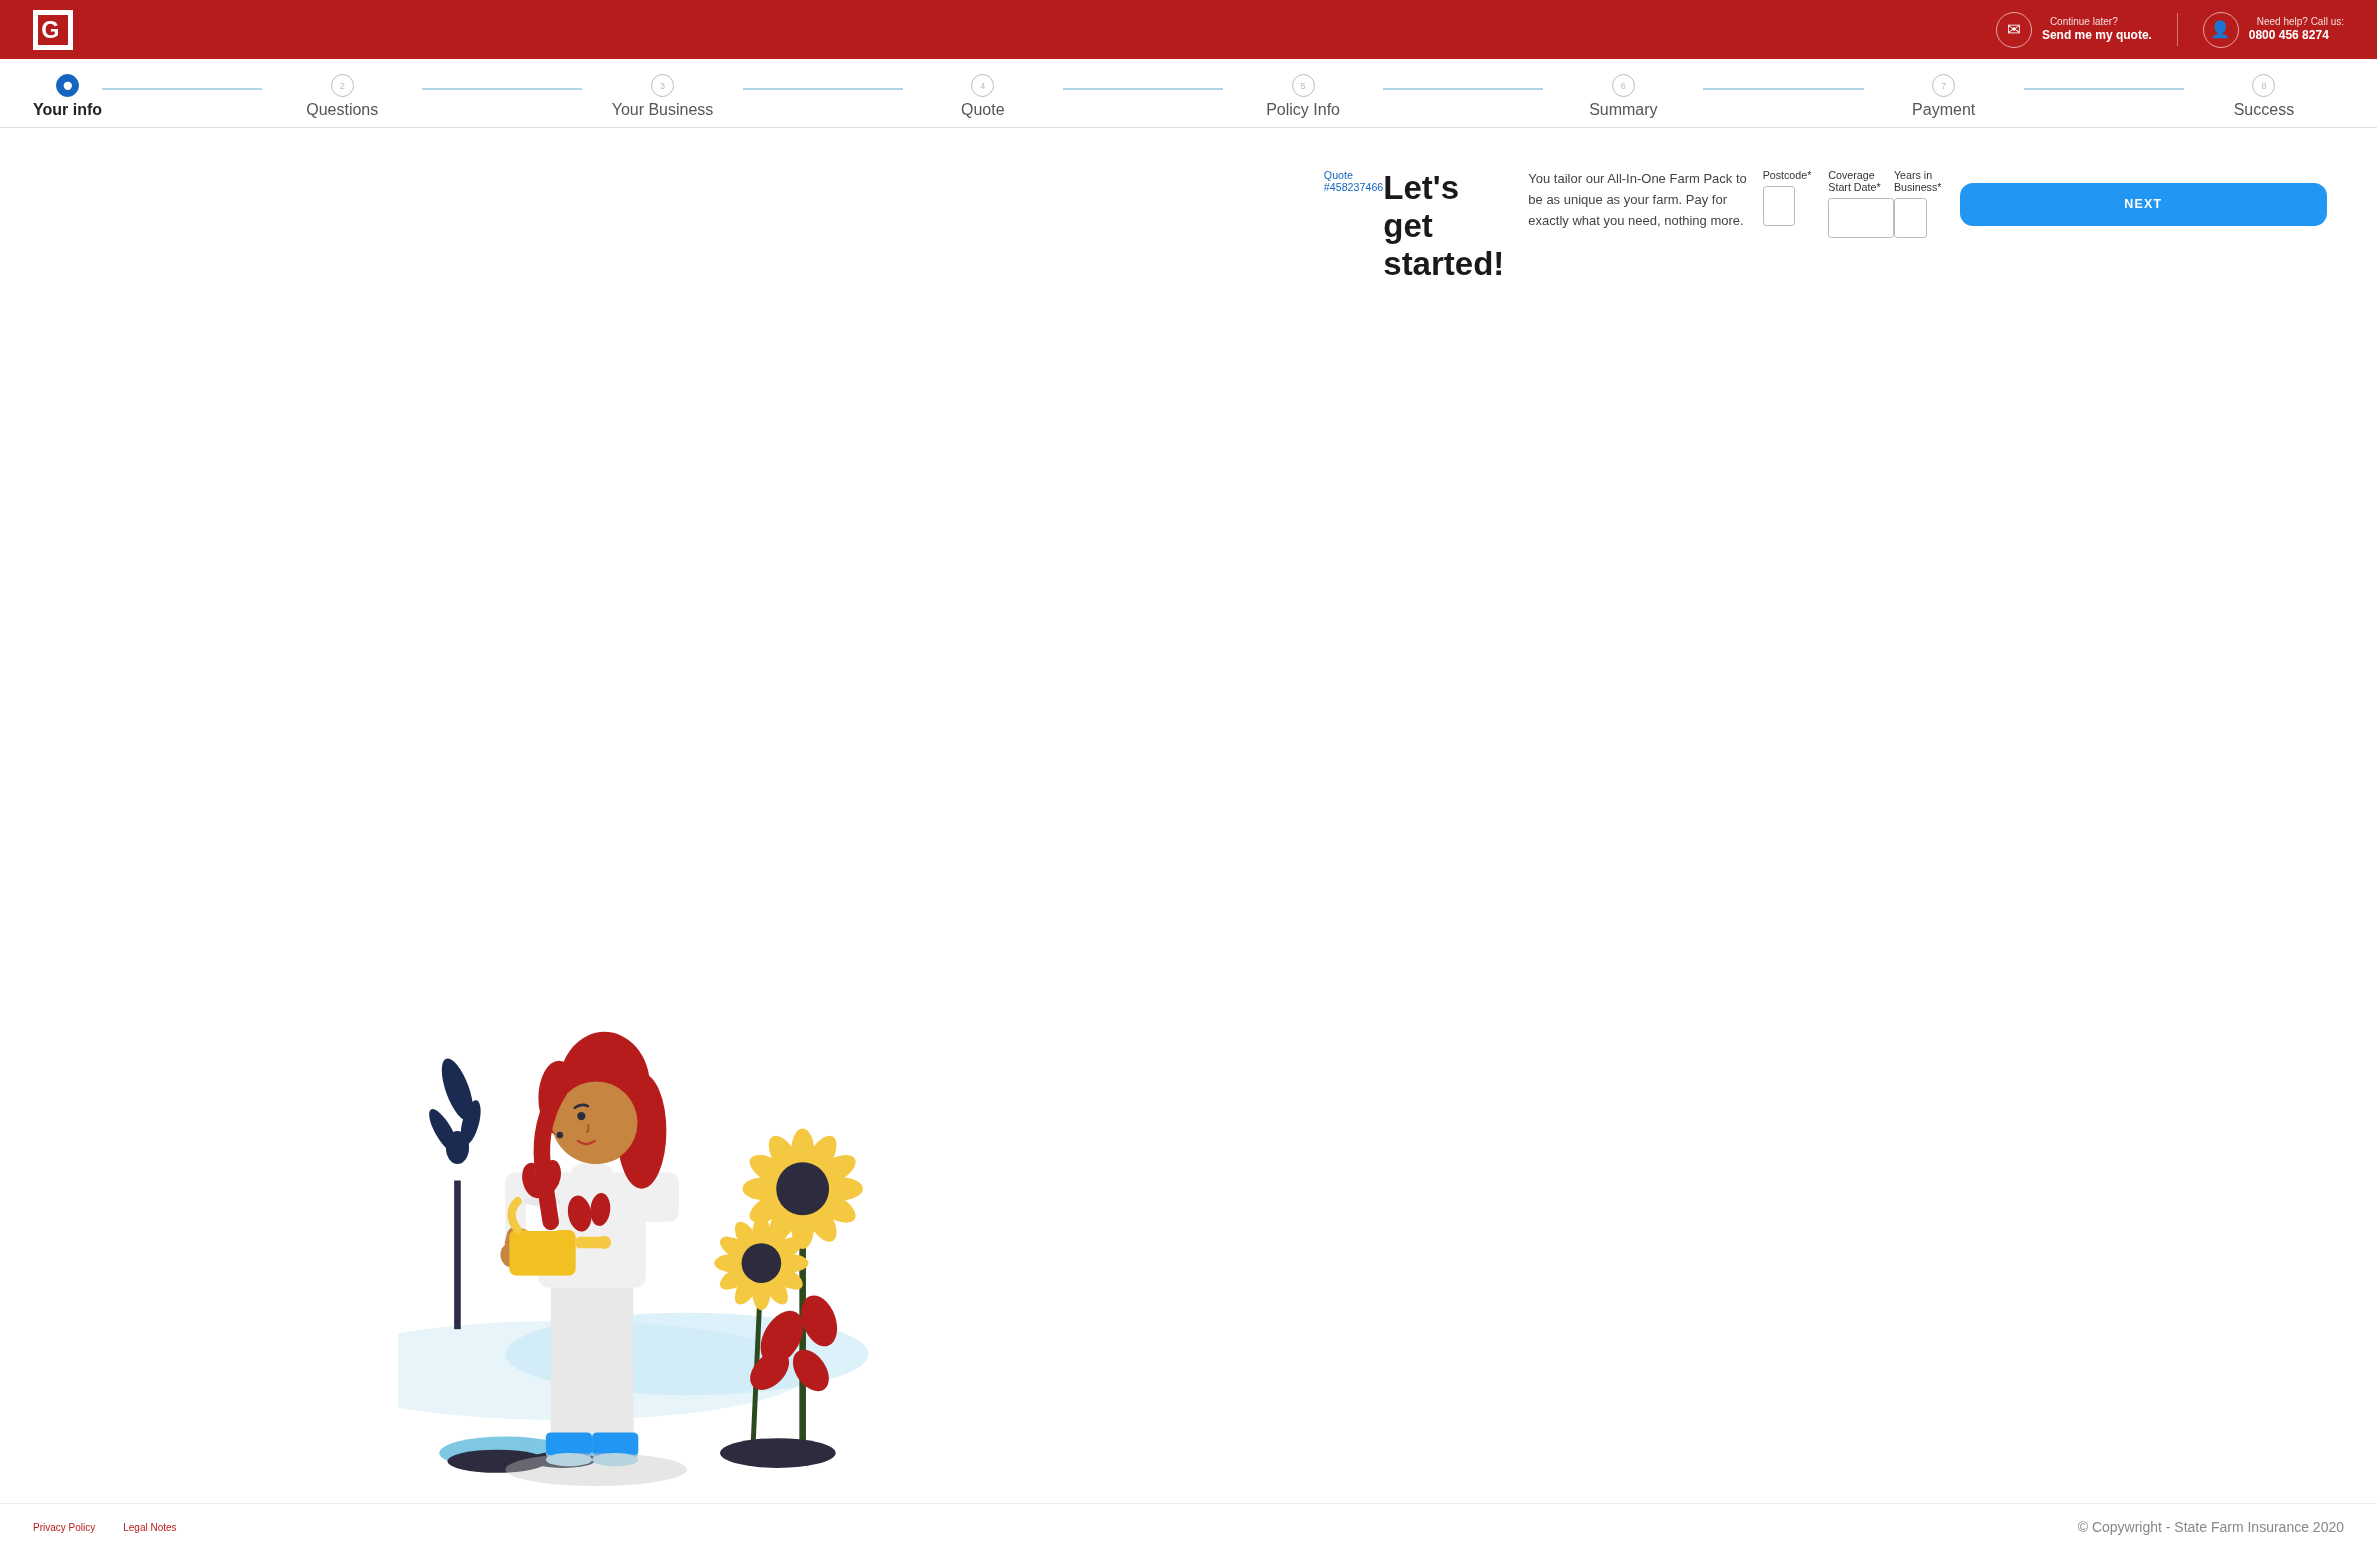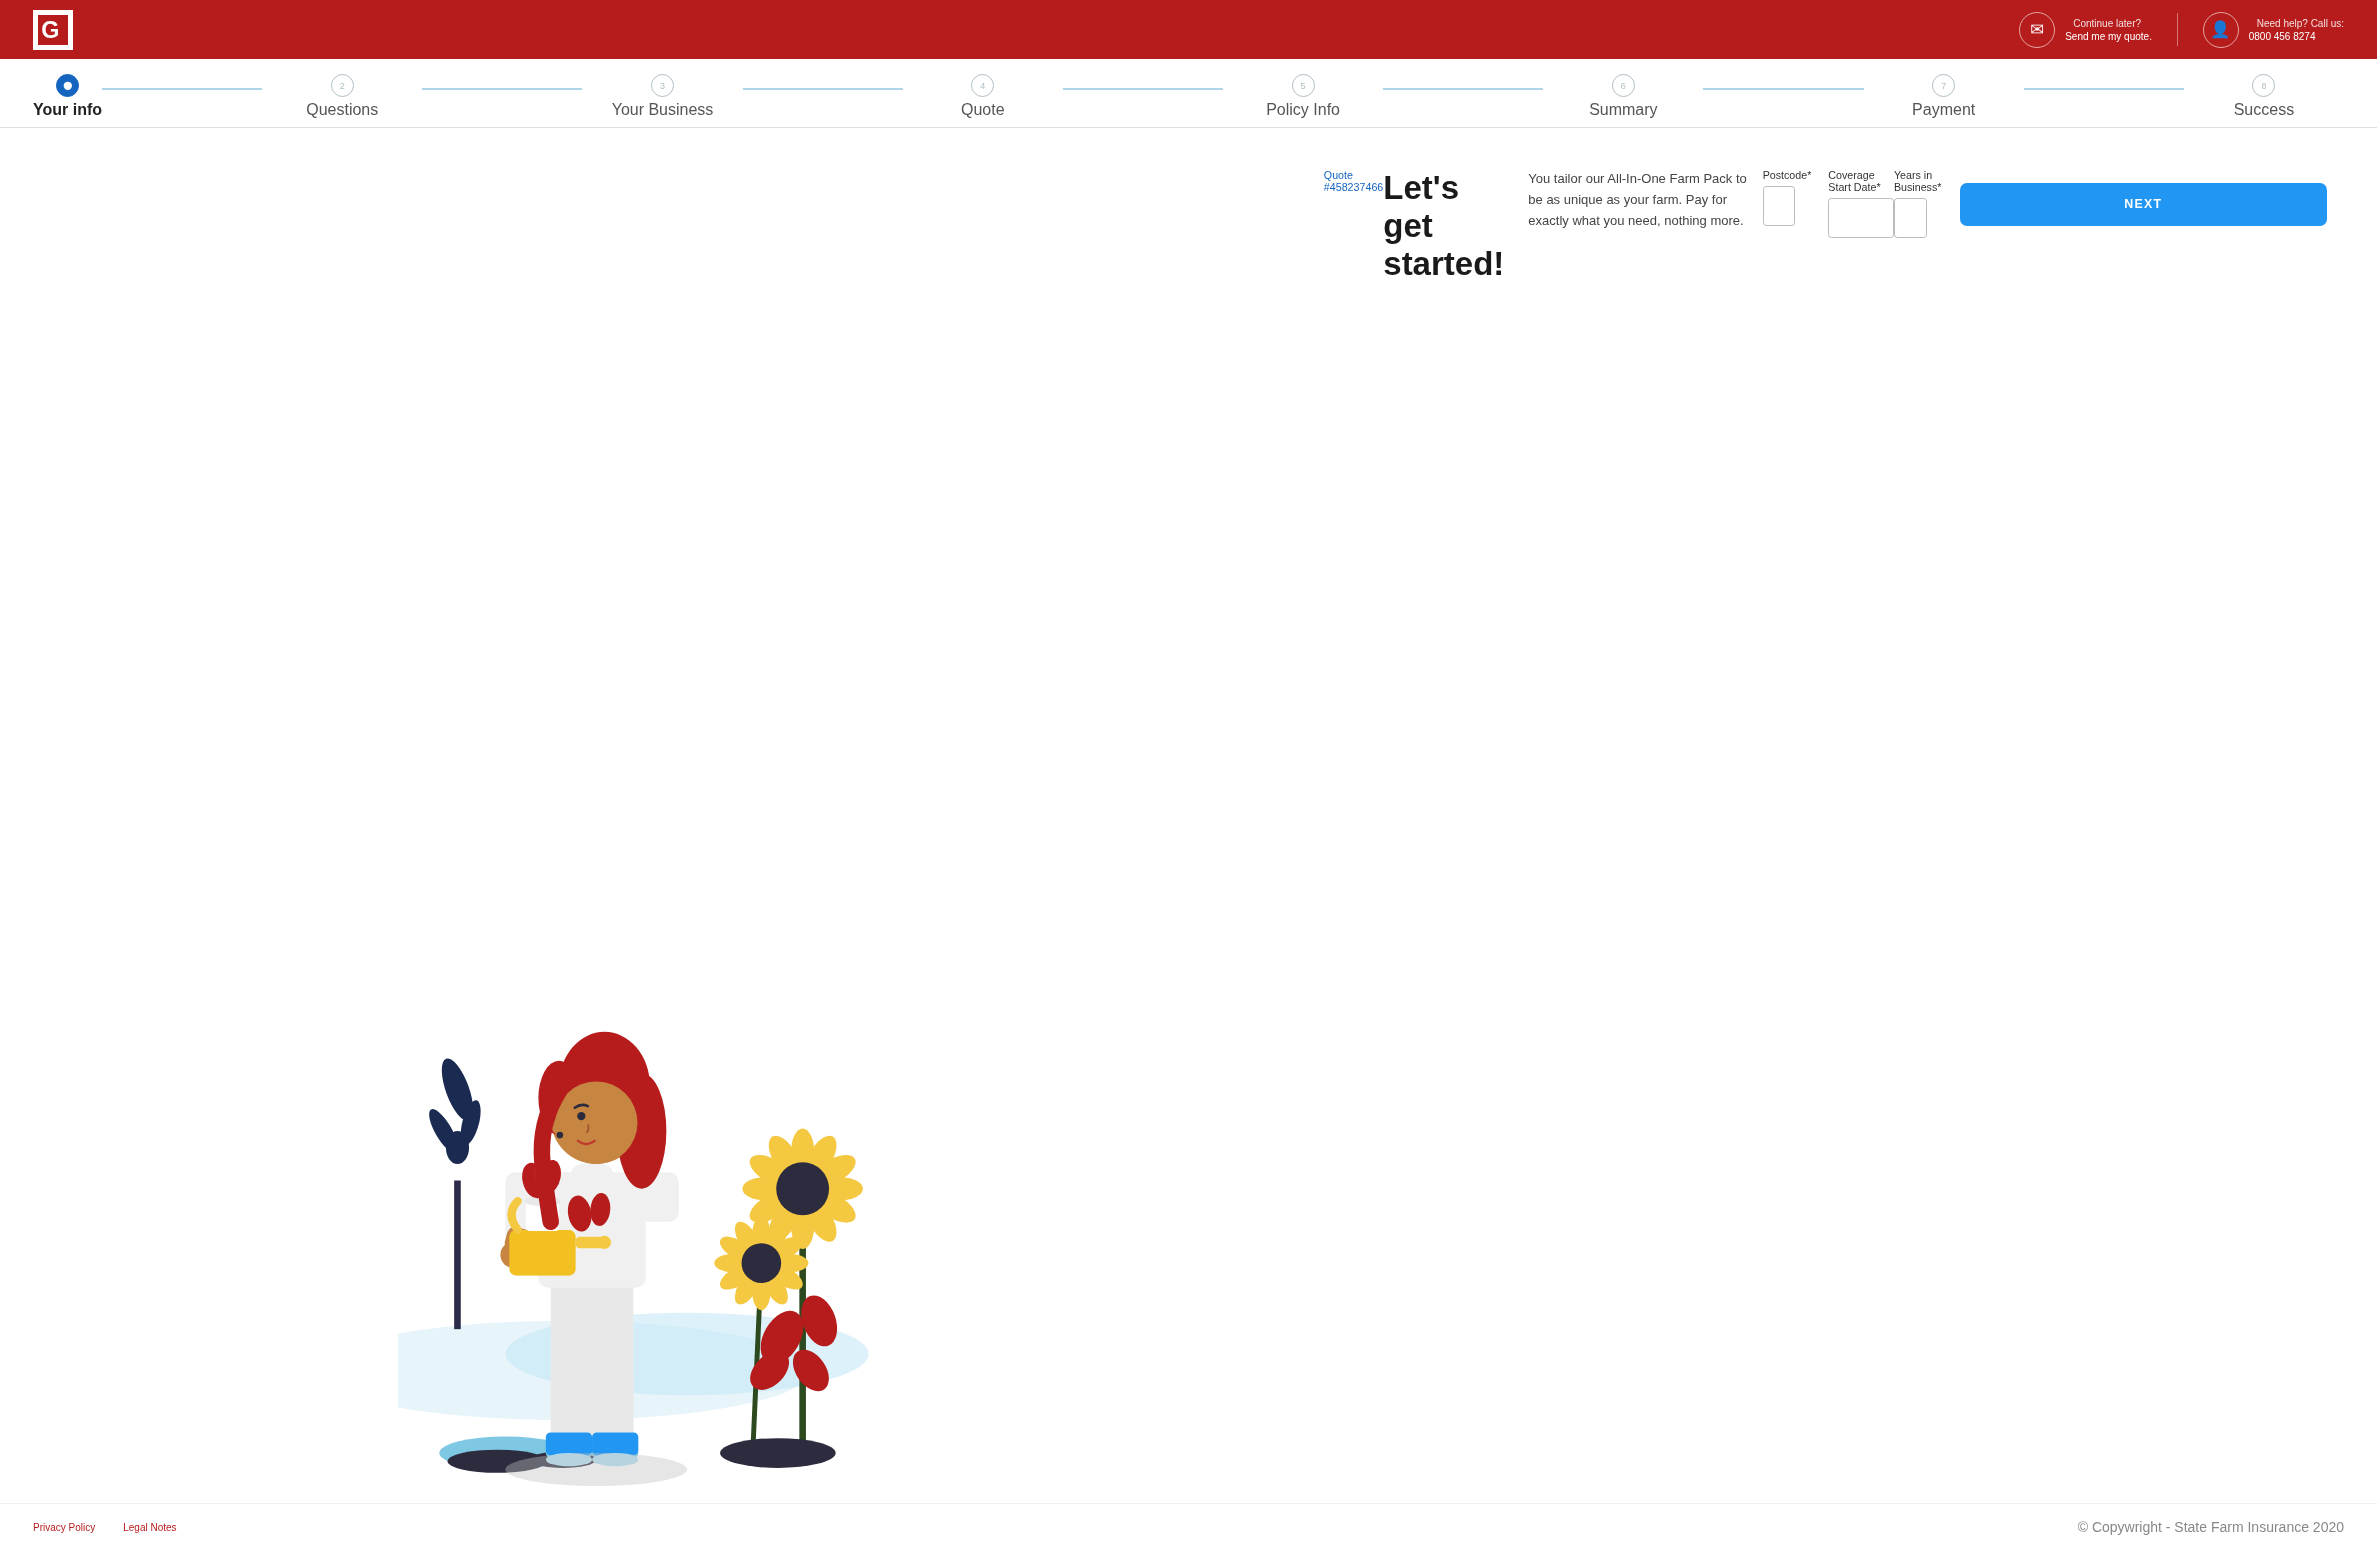--- a/index.html
+++ b/index.html
@@ -47,7 +47,7 @@
     }
     .header-action-text { text-align: left; line-height: 1.3; }
     .header-action-text .small { font-size: 10px; opacity: 0.85; margin-left: 8px; }
-    .header-action-text .big { font-size: 10px; font-weight: 400; }
+    .header-action-text .big { font-size: 12px; font-weight: 700; }
     .header-divider { width: 0.8px; height: 33px; background: rgba(255,255,255,0.4); }
 
     

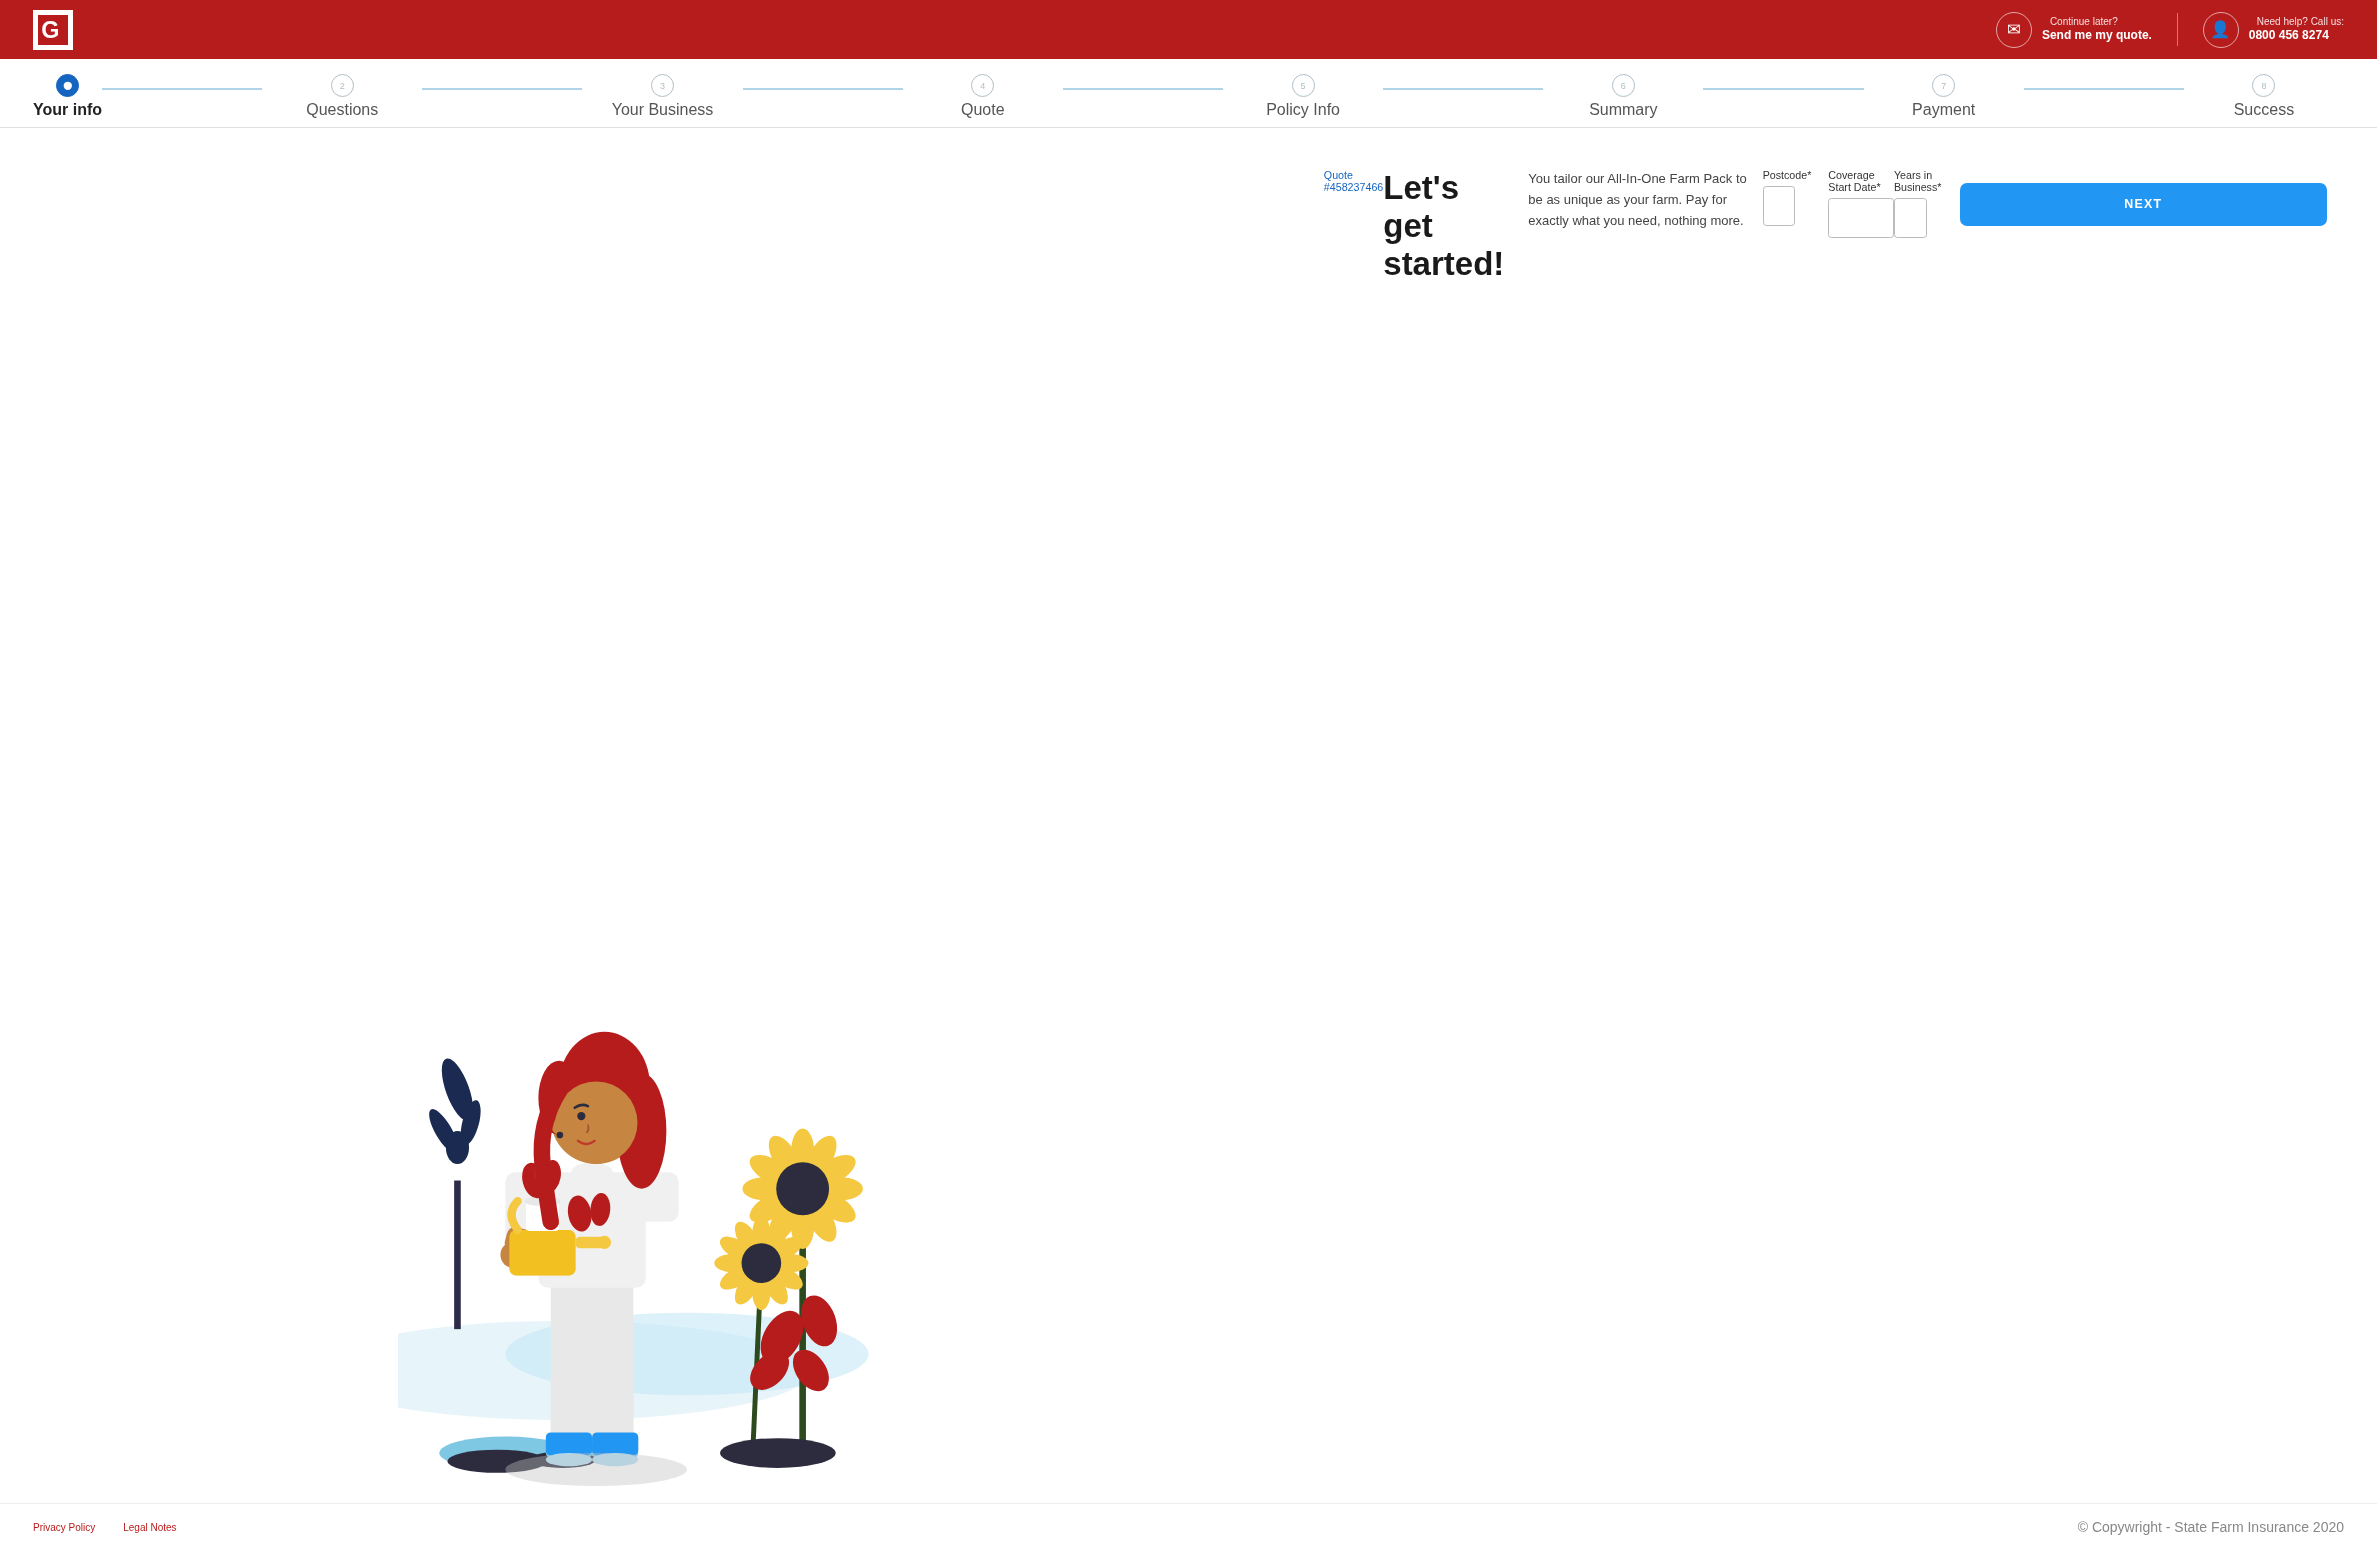--- a/index.html
+++ b/index.html
@@ -182,7 +182,7 @@
       background: #2196f3;
       color: #fff;
       border: none;
-      border-radius: 7px;
+      border-radius: 13px;
       font-size: 12.4px;
       font-weight: 700;
       letter-spacing: 1.2px;

